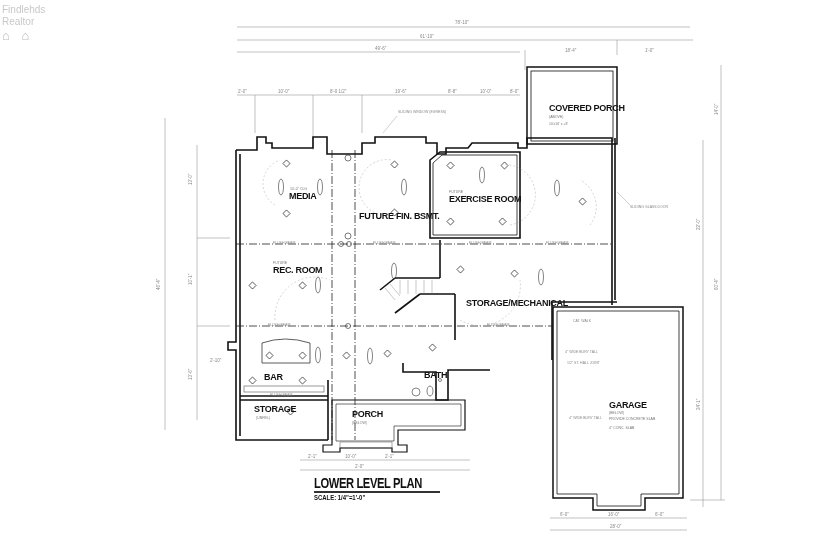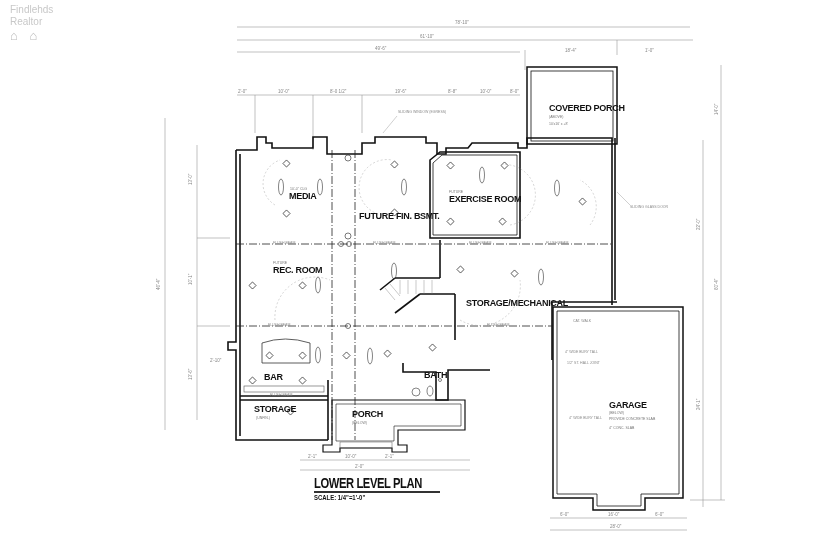--- a/index.html
+++ b/index.html
@@ -4,7 +4,7 @@
 <style>
   html, body { margin: 0; padding: 0; background: #ffffff; }
   body { width: 840px; height: 560px; position: relative; overflow: hidden; font-family: "Liberation Sans", sans-serif; }
-  .watermark { position: absolute; left: 10px; top: 4px; width: 60px; color: #c8c8c8; font-size: 10px; line-height: 12px; font-family: "Liberation Sans", sans-serif; }
+  .watermark { position: absolute; left: 2px; top: 4px; width: 60px; color: #c8c8c8; font-size: 10px; line-height: 12px; font-family: "Liberation Sans", sans-serif; }
   .watermark .logo { font-size: 13px; letter-spacing: 4px; margin-top: 2px; color: #bbbbbb; }
   svg.plan { position: absolute; left: 0; top: 0; }
   .room-label { font-family: "Liberation Sans", sans-serif; font-weight: bold; font-size: 9px; fill: #111; letter-spacing: -0.3px; }

